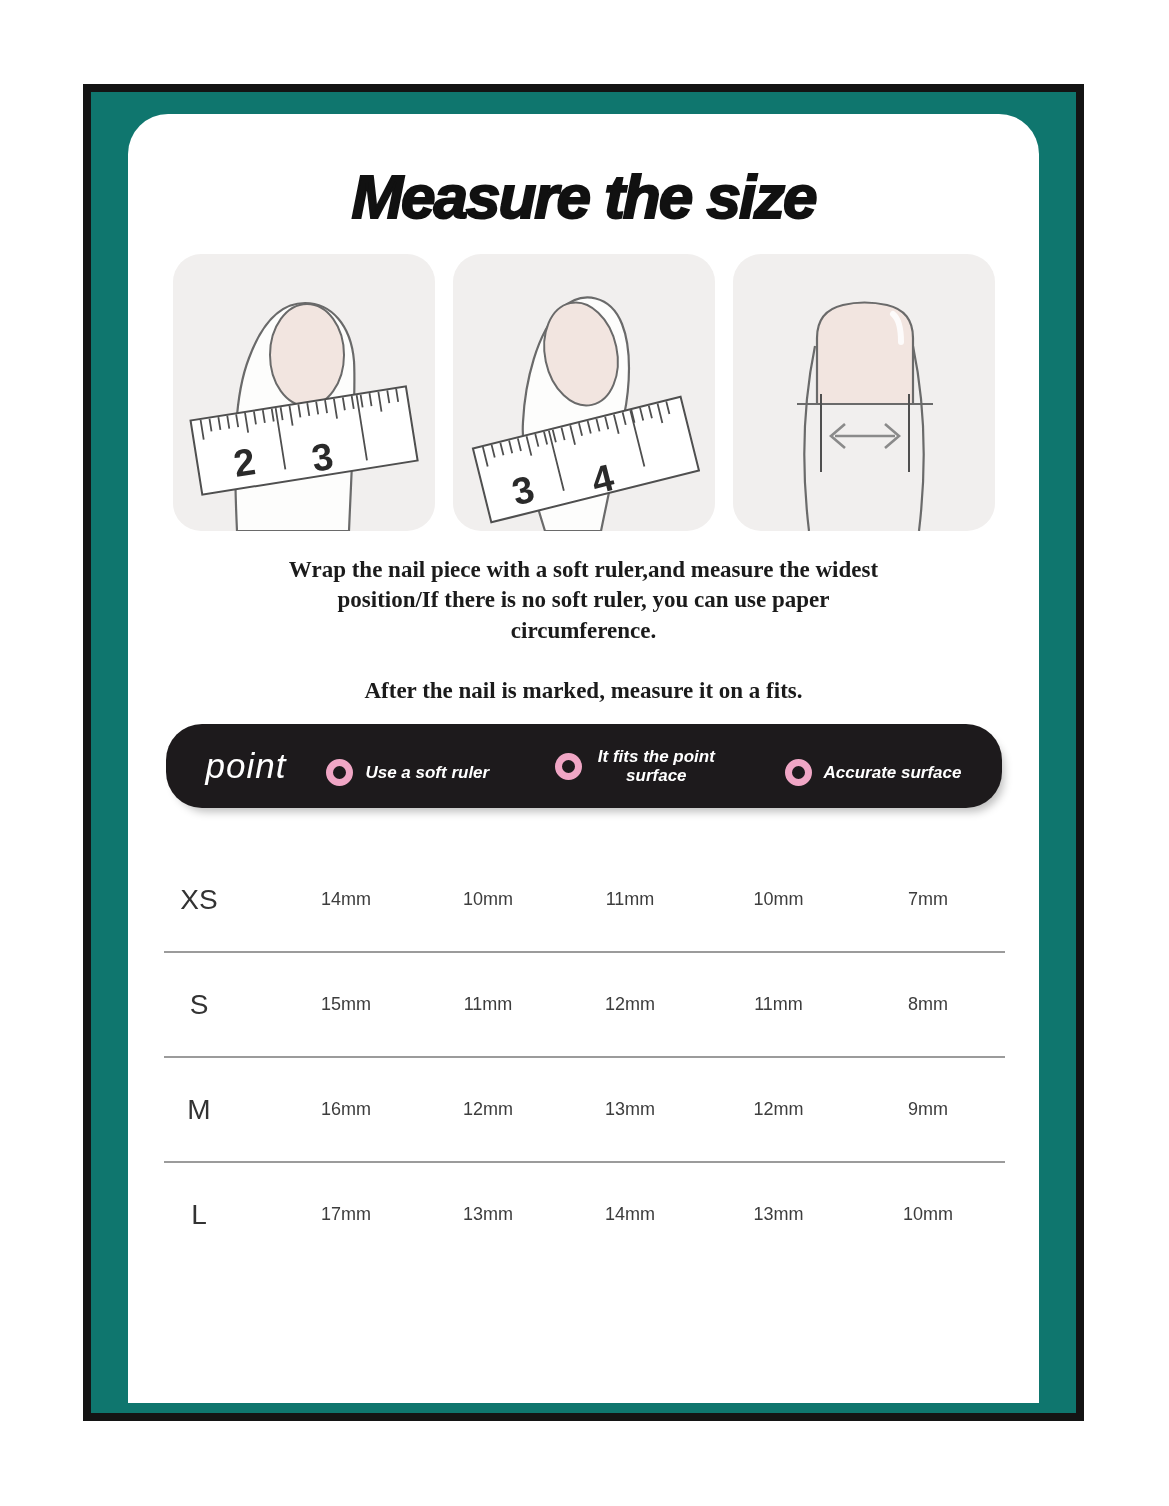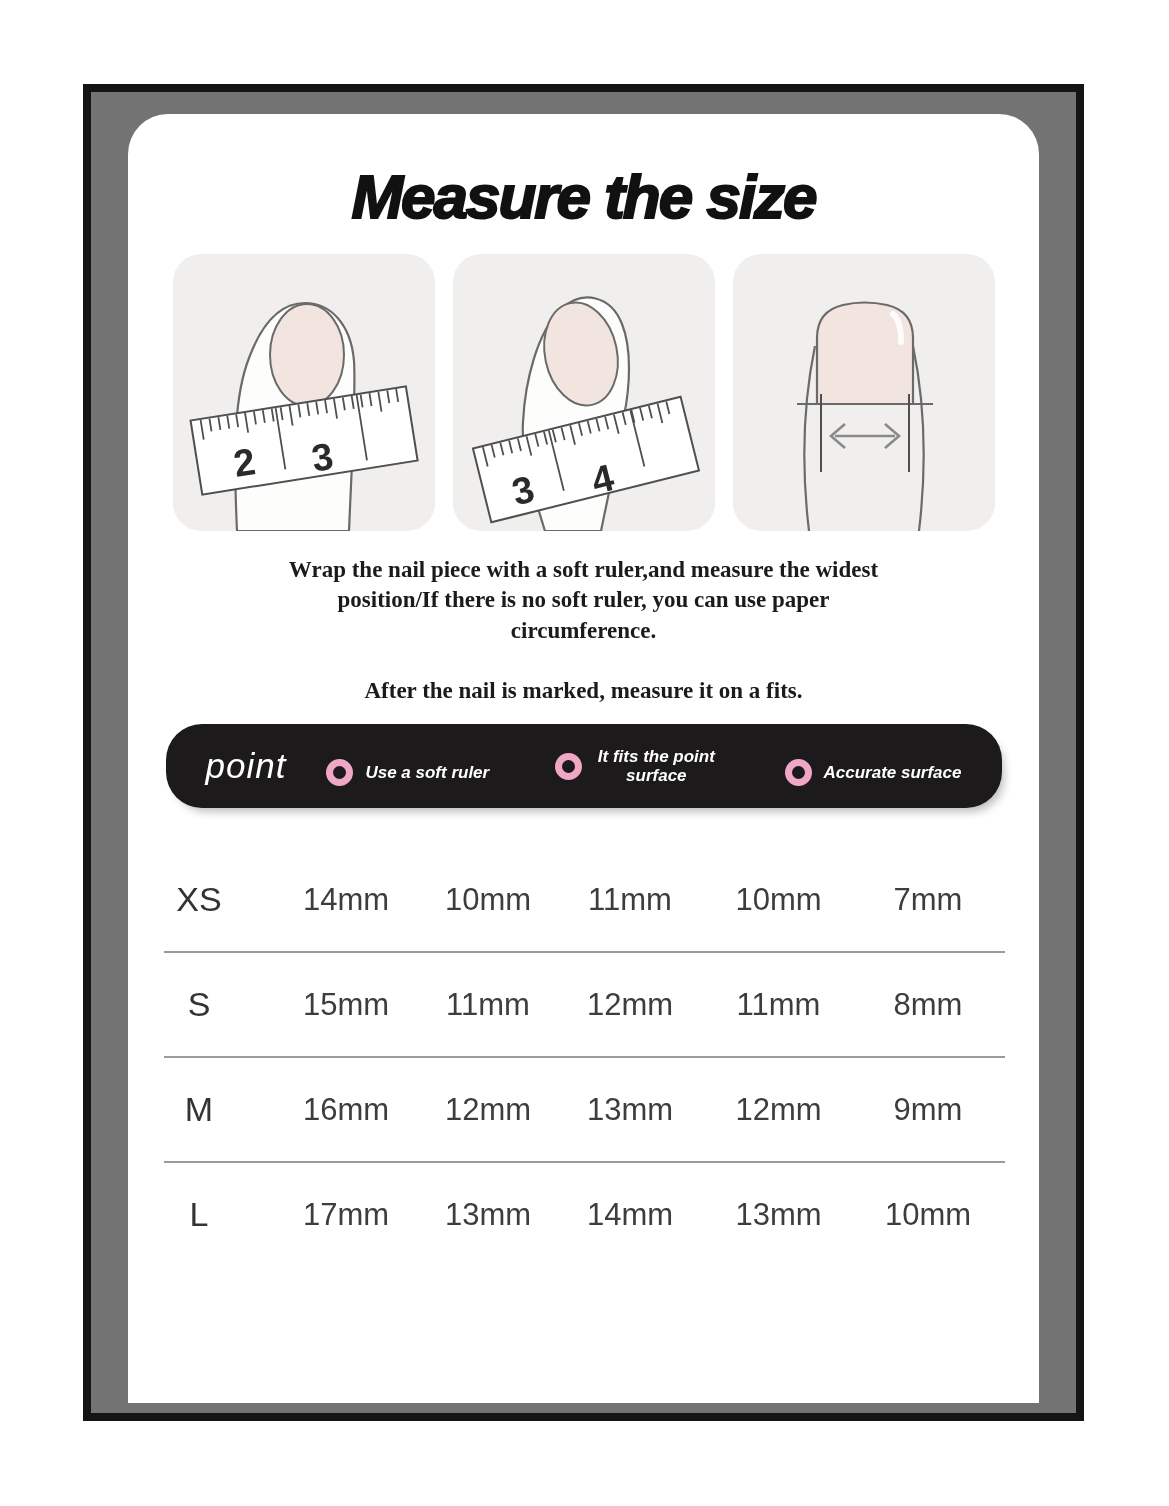--- a/index.html
+++ b/index.html
@@ -6,7 +6,7 @@
   .page{position:relative;width:1169px;height:1506px;background:#ffffff;overflow:hidden;
         font-family:"Liberation Sans",sans-serif;}
   .frame{position:absolute;left:83px;top:84px;width:1001px;height:1337px;box-sizing:border-box;
-         border:8px solid #141414;background:#737373;padding:22px 37px 10px 37px;}
+         border:8px solid #141414;background:#0f766e;padding:22px 37px 10px 37px;}
   .inner{width:100%;height:100%;background:#ffffff;border-radius:40px 40px 0 0;overflow:hidden;}
 
   .title{margin-top:52px;text-align:center;font-size:62px;line-height:1.0;color:#111;

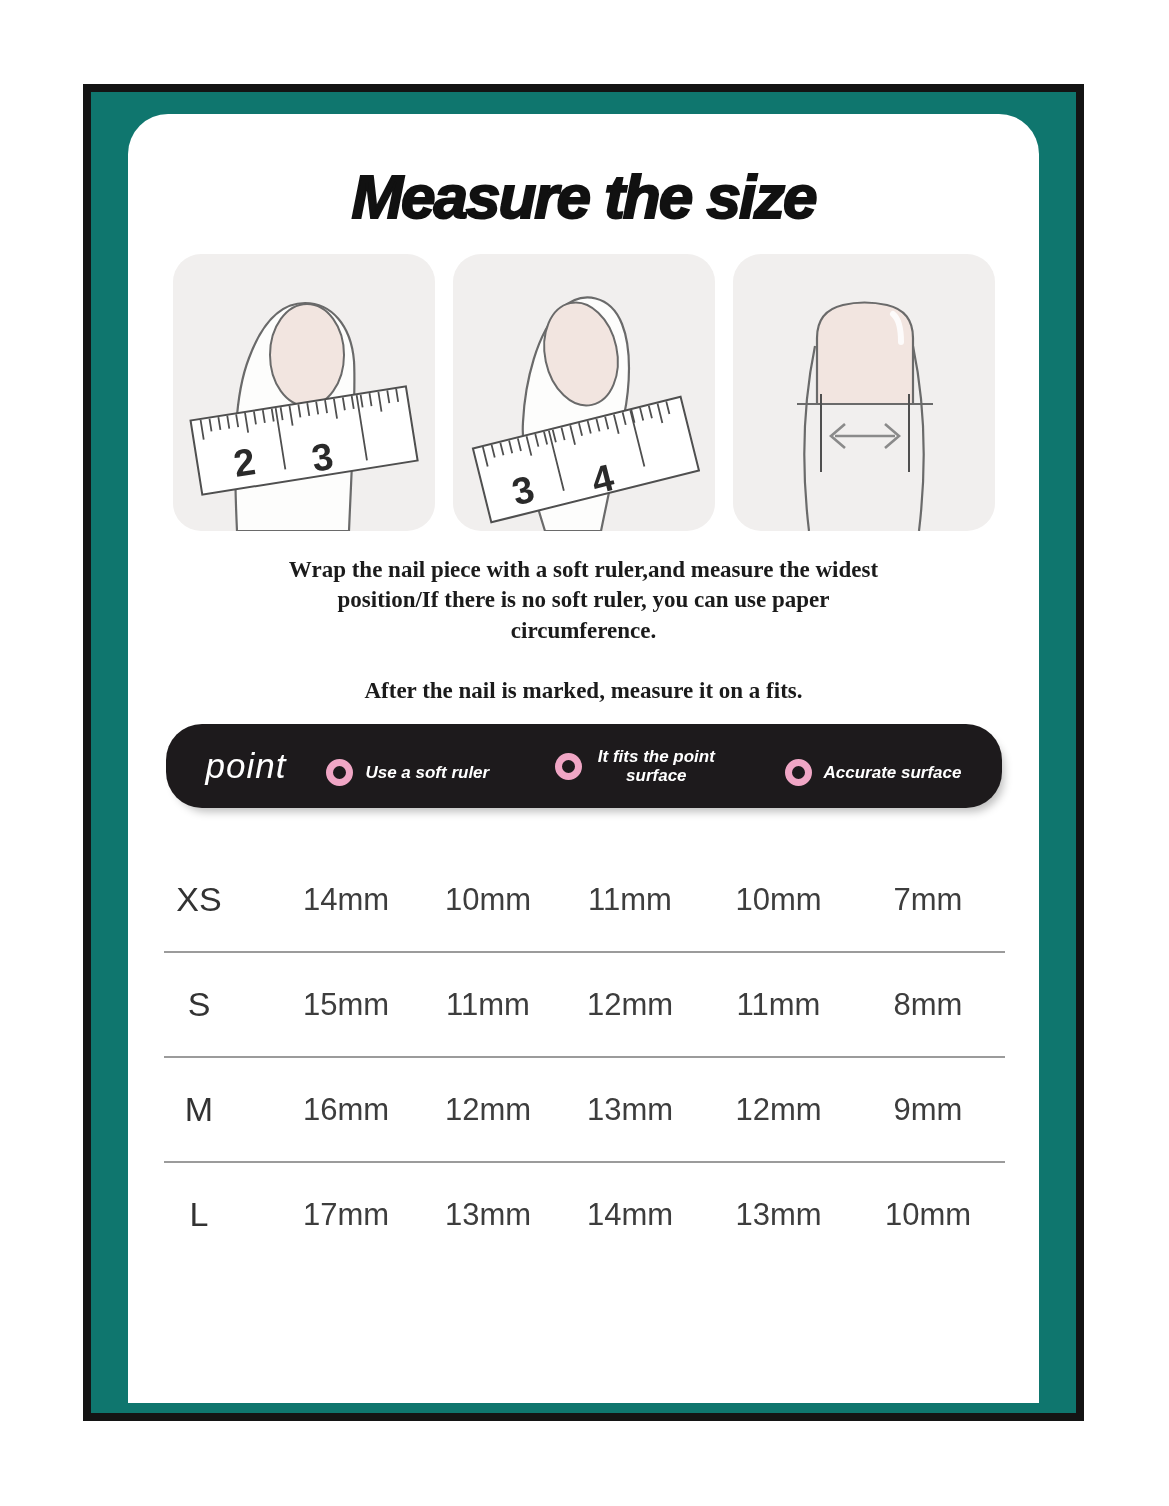--- a/index.html
+++ b/index.html
@@ -47,7 +47,7 @@
   .trow{height:103px;display:grid;grid-template-columns:142px 152px 132px 152px 145px 188px;
         align-items:center;}
   .trow .td{text-align:center;font-size:31px;color:#3d3d3d;}
-  .trow .td.size{font-size:34px;color:#333;}
+  .trow .td.size{font-size:28px;color:#333;}
   .sep{border-top:2px solid #9b9b9b;margin:0 34px 0 36px;height:0;}
 </style>
 </head>

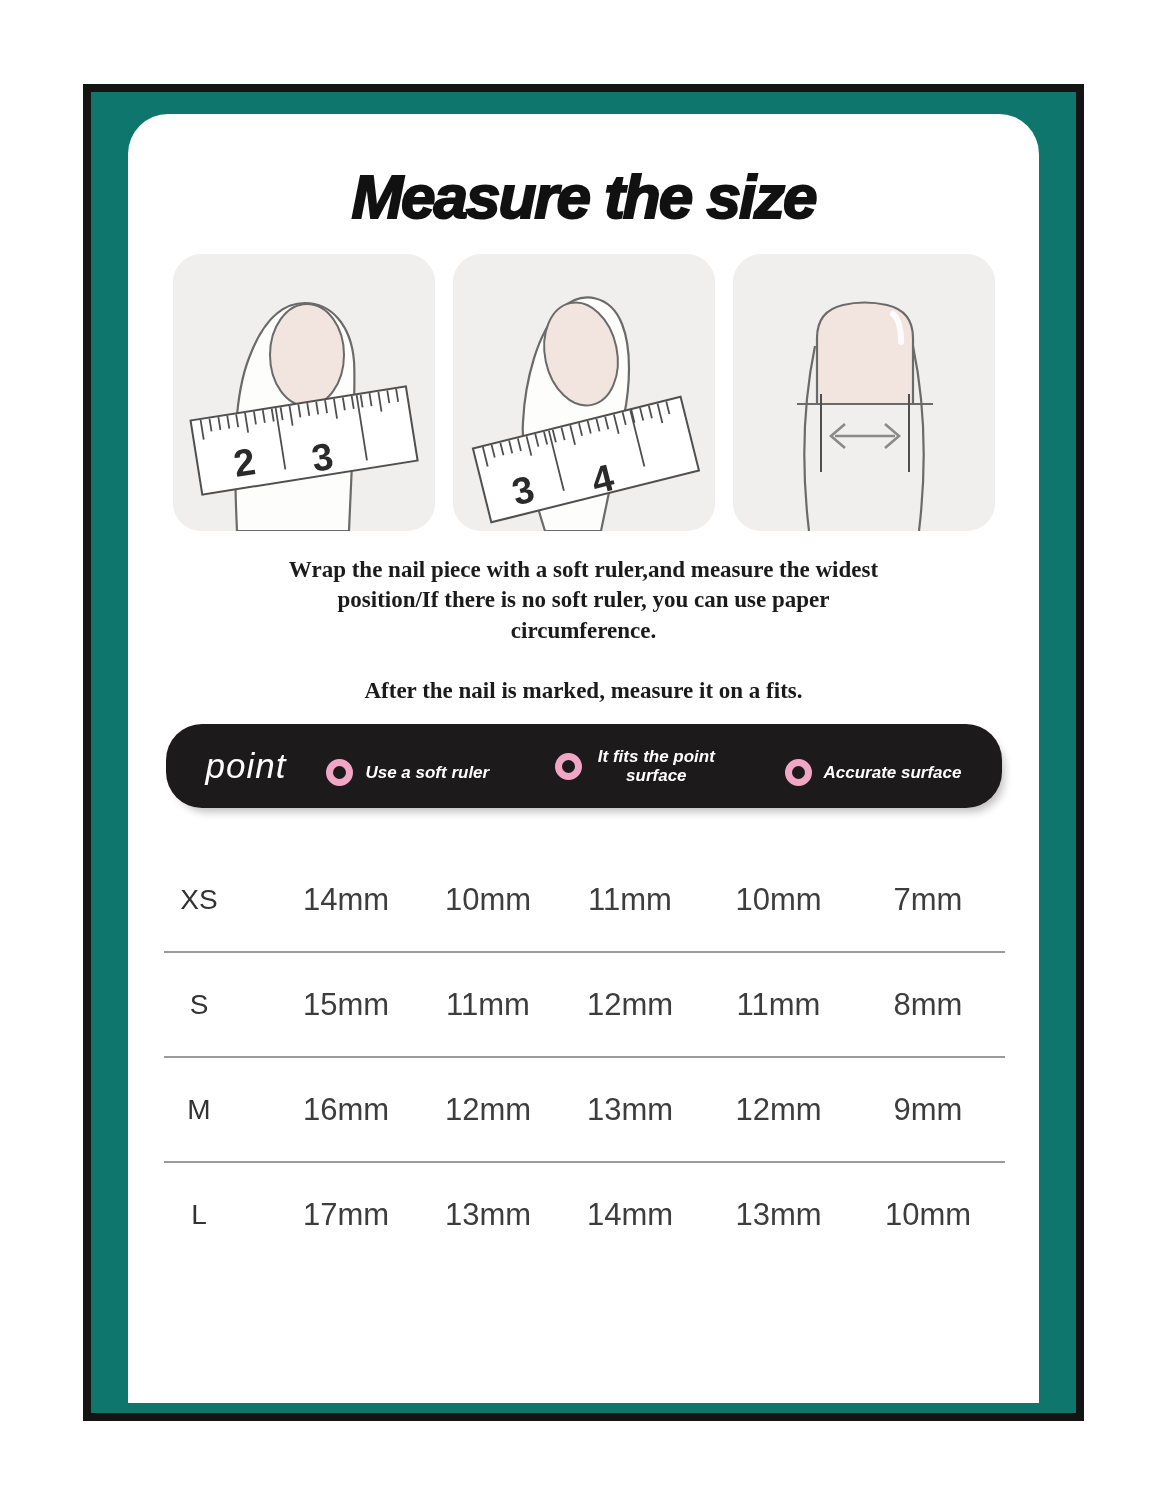--- a/index.html
+++ b/index.html
@@ -46,7 +46,7 @@
 
   .trow{height:103px;display:grid;grid-template-columns:142px 152px 132px 152px 145px 188px;
         align-items:center;}
-  .trow .td{text-align:center;font-size:31px;color:#3d3d3d;}
+  .trow .td{text-align:center;font-size:18px;color:#3d3d3d;}
   .trow .td.size{font-size:28px;color:#333;}
   .sep{border-top:2px solid #9b9b9b;margin:0 34px 0 36px;height:0;}
 </style>

